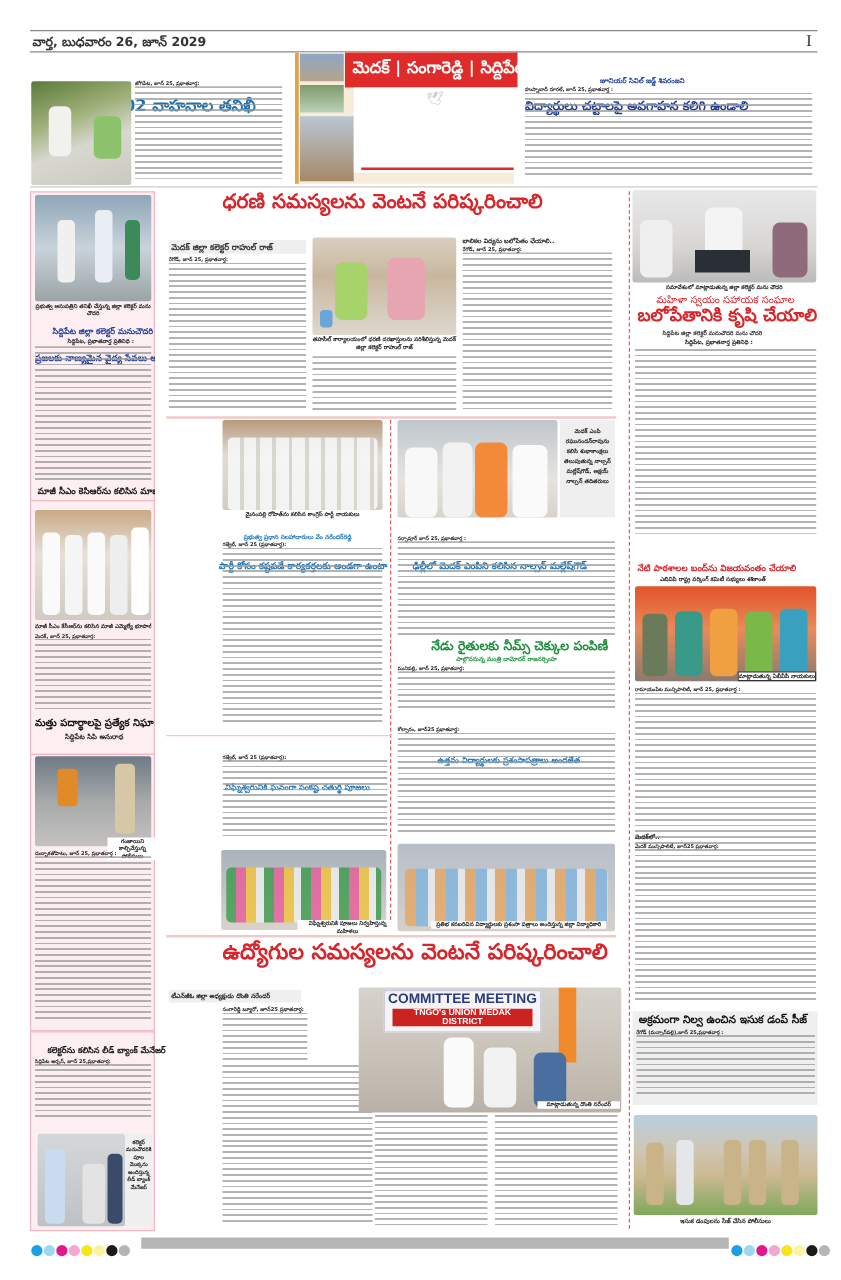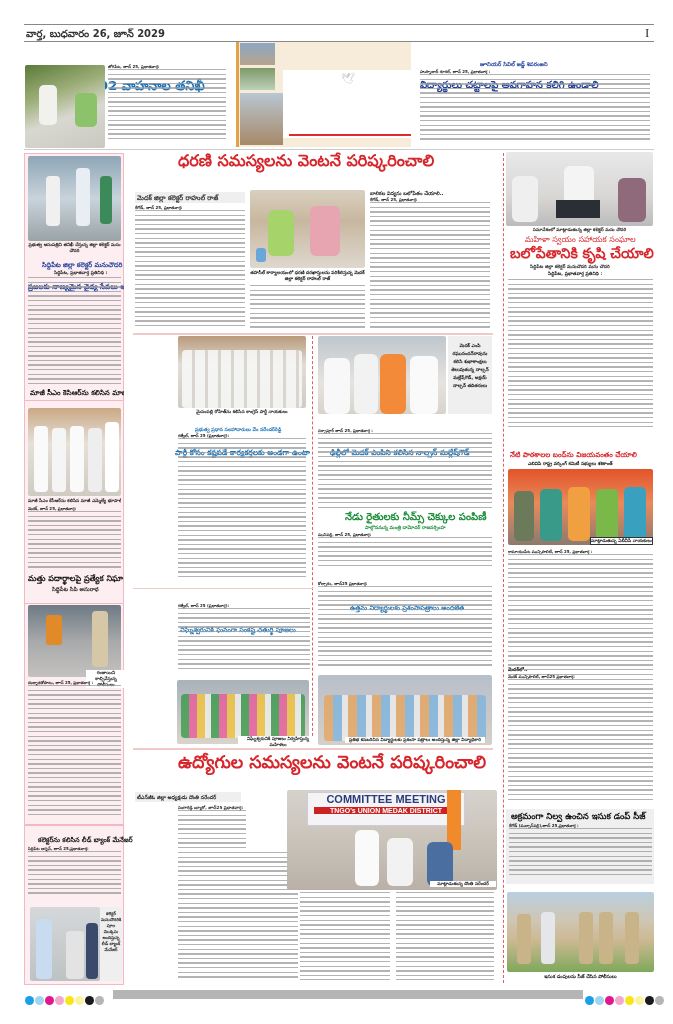--- a/index.html
+++ b/index.html
@@ -45,6 +45,7 @@
   <div class="abs" style="left:1px;top:1px;width:35px;height:22px;background:linear-gradient(#8ca7c6,#b5a48a);"></div>
   <div class="abs" style="left:1px;top:26px;width:35px;height:22px;background:linear-gradient(#7e9a6a,#bcd0b8);"></div>
   <div class="abs" style="left:1px;top:51px;width:43px;height:52px;background:linear-gradient(#b9c6d2,#a68968);"></div>
+  <div class="abs redbar" style="left:37px;top:0;width:138px;height:28px;font-size:13px;font-weight:bold;padding:5px 0 0 6px;white-space:nowrap;">మెదక్ | సంగారెడ్డి | సిద్దిపేట</div>
   <div class="abs" style="left:44px;top:28px;width:131px;height:68px;background:#fff;">
     <div class="abs" style="left:58px;top:2px;font-size:11px;color:#ccc;">🕊</div>
     <div class="abs" style="left:6px;top:64px;width:122px;height:2px;background:#e02b2b;"></div>

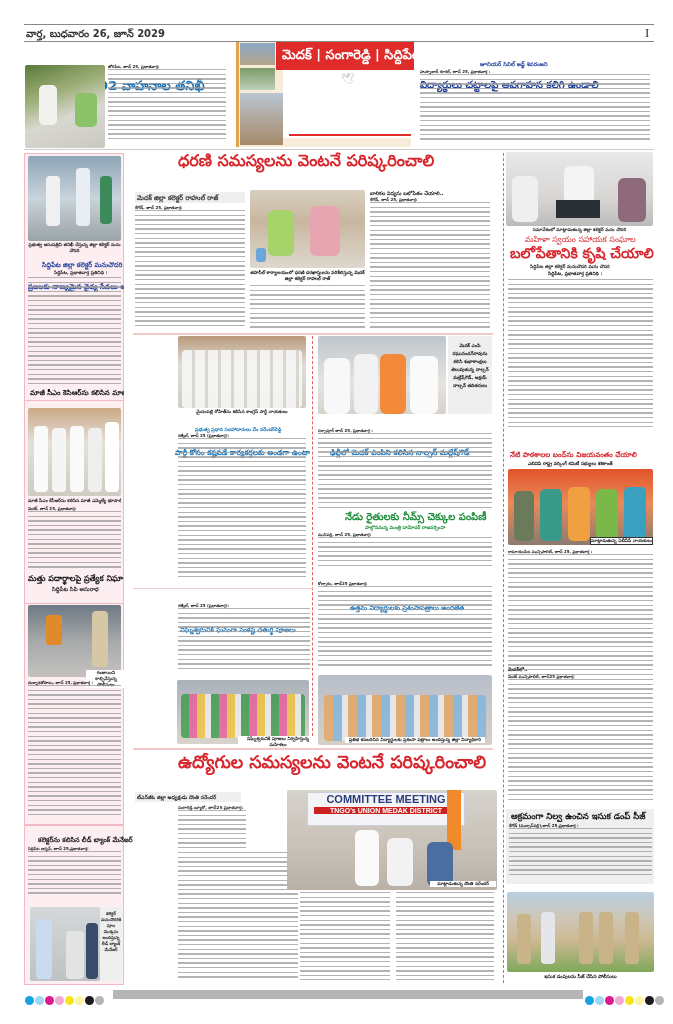--- a/index.html
+++ b/index.html
@@ -200,7 +200,7 @@
 </div>
 <div class="abs txt txt-lines" style="left:178px;top:852px;width:120px;height:128px;"></div>
 <div class="abs photo" style="left:287px;top:790px;width:210px;height:100px;background:linear-gradient(180deg,#d6d2cc 0%,#c7c0b6 60%,#b9b1a7 100%);">
-  <div class="abs" style="left:20px;top:2px;width:158px;height:34px;background:#f4f4f6;border:1px solid #ccd;text-align:center;">
+  <div class="abs" style="left:20px;top:2px;width:126px;height:34px;background:#f4f4f6;border:1px solid #ccd;text-align:center;">
     <div style="font-family:'Liberation Sans',sans-serif;font-weight:bold;font-size:11px;color:#2a3c7a;">COMMITTEE MEETING</div>
     <div style="font-family:'Liberation Sans',sans-serif;font-weight:bold;font-size:7px;color:#fff;background:#c22;margin:2px 6px 0;">TNGO's UNION MEDAK DISTRICT</div>
   </div>

